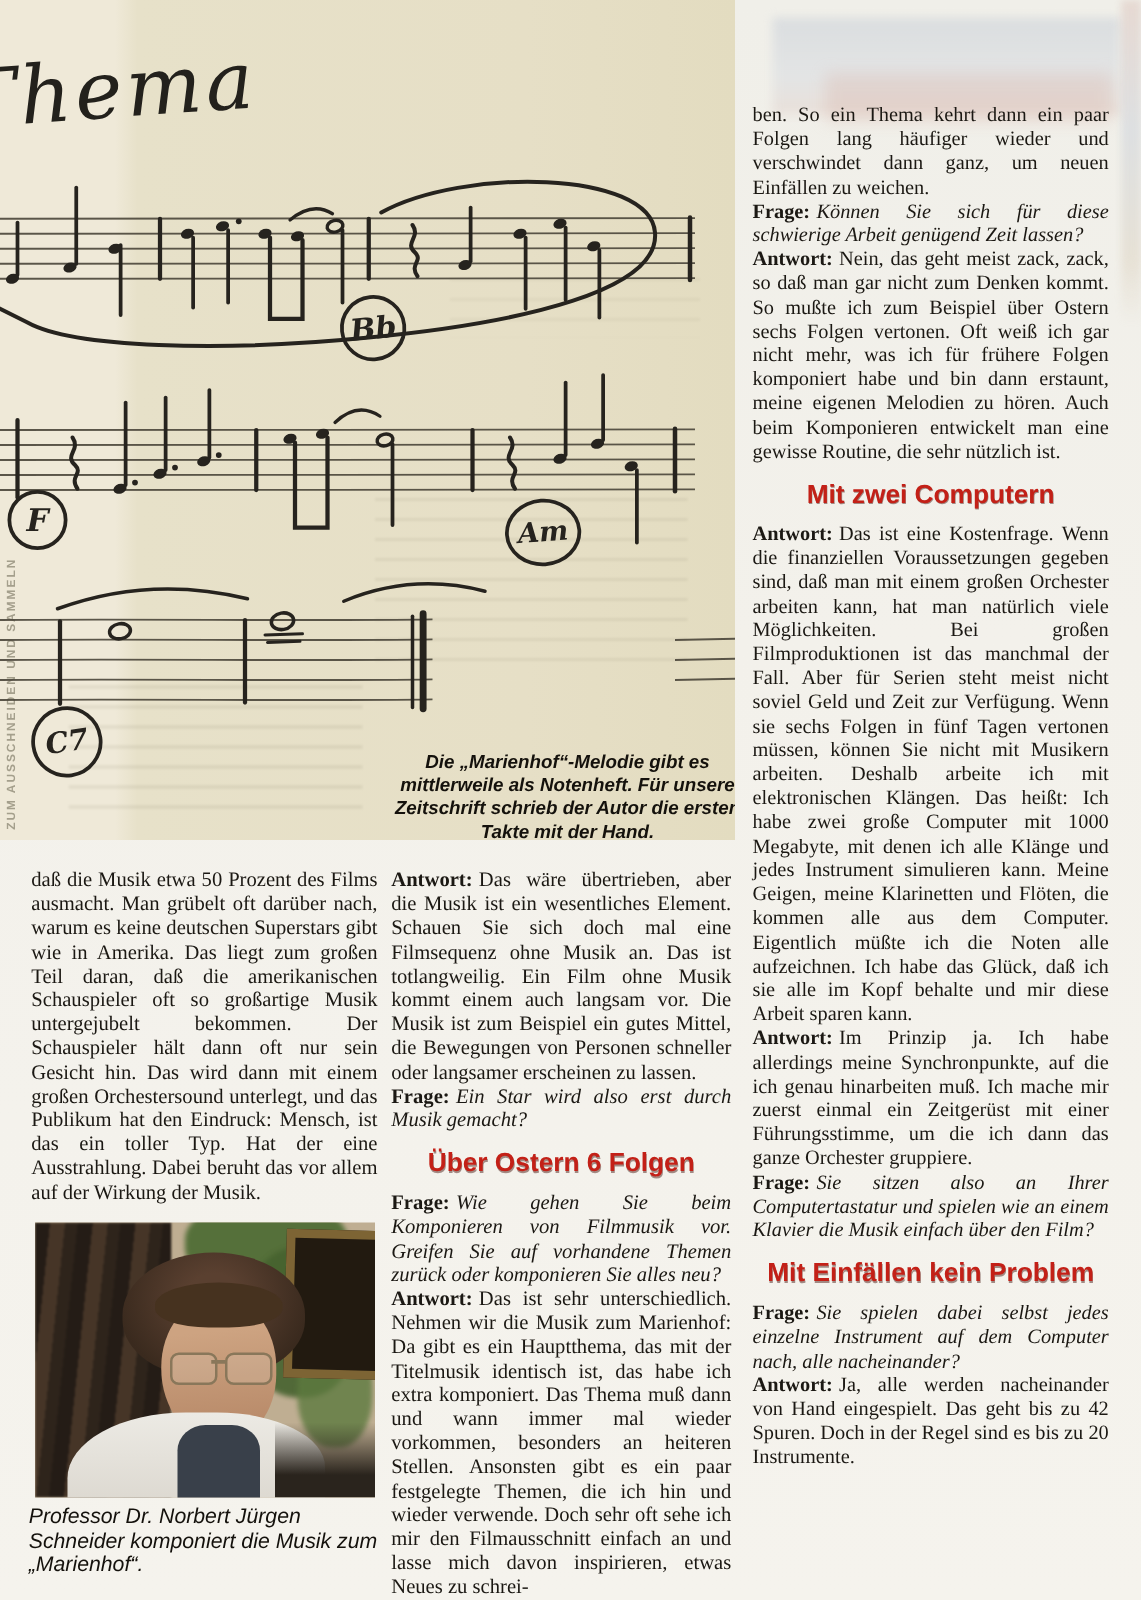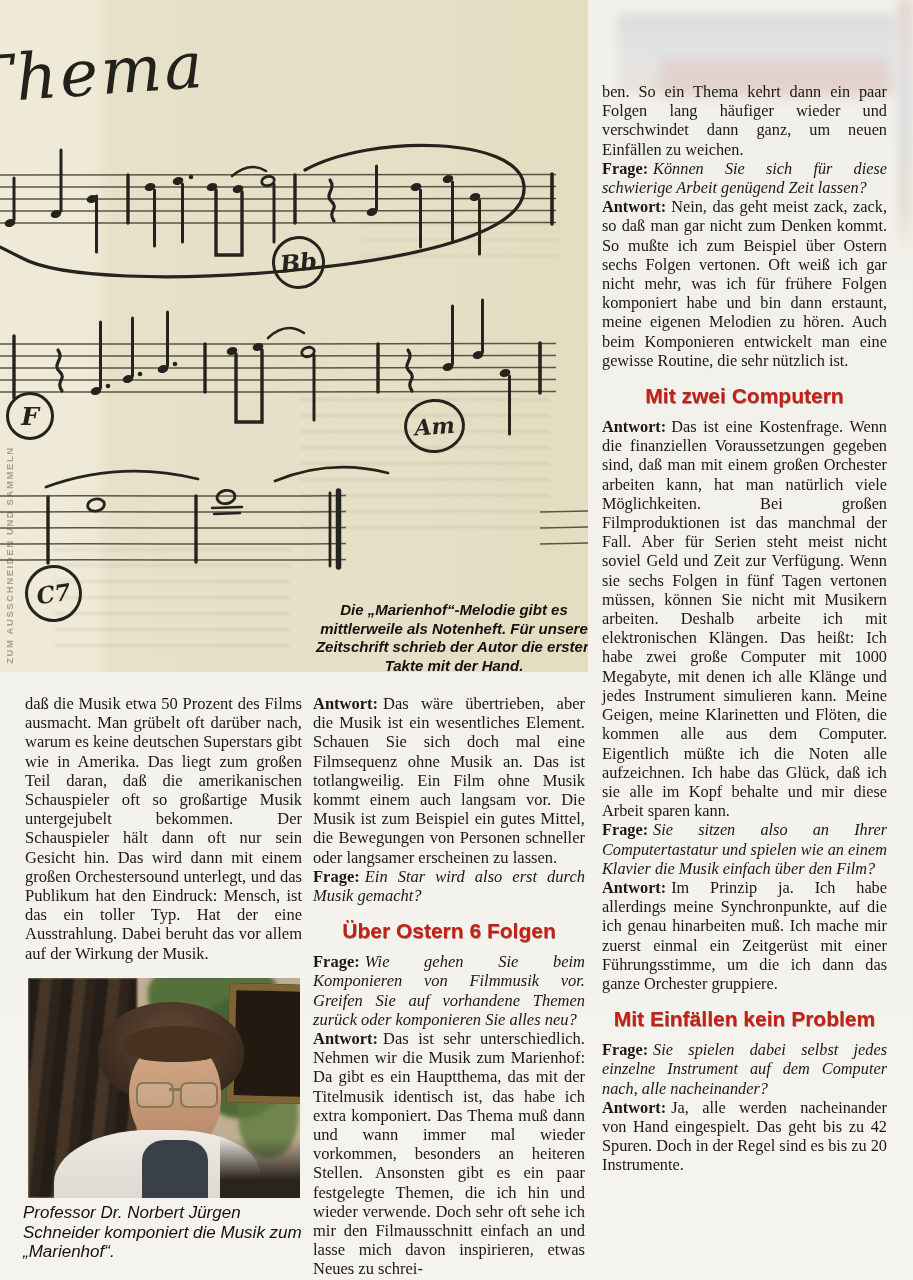--- a/index.html
+++ b/index.html
@@ -253,8 +253,8 @@
     <p class="para"><b>Antwort:</b><span>Nein, das geht meist zack, zack, so daß man gar nicht zum Denken kommt. So mußte ich zum Beispiel über Ostern sechs Folgen vertonen. Oft weiß ich gar nicht mehr, was ich für frühere Folgen komponiert habe und bin dann erstaunt, meine eigenen Melodien zu hören. Auch beim Komponieren entwickelt man eine gewisse Routine, die sehr nützlich ist.</span></p>
     <h3 class="red-head">Mit zwei Computern</h3>
     <p class="para"><b>Antwort:</b><span>Das ist eine Kostenfrage. Wenn die finanziellen Voraussetzungen gegeben sind, daß man mit einem großen Orchester arbeiten kann, hat man natürlich viele Möglichkeiten. Bei großen Filmproduktionen ist das manchmal der Fall. Aber für Serien steht meist nicht soviel Geld und Zeit zur Verfügung. Wenn sie sechs Folgen in fünf Tagen vertonen müssen, können Sie nicht mit Musikern arbeiten. Deshalb arbeite ich mit elektronischen Klängen. Das heißt: Ich habe zwei große Computer mit 1000 Megabyte, mit denen ich alle Klänge und jedes Instrument simulieren kann. Meine Geigen, meine Klarinetten und Flöten, die kommen alle aus dem Computer. Eigentlich müßte ich die Noten alle aufzeichnen. Ich habe das Glück, daß ich sie alle im Kopf behalte und mir diese Arbeit sparen kann.</span></p>
+    <p class="para"><b>Antwort:</b><span>Im Prinzip ja. Ich habe allerdings meine Synchronpunkte, auf die ich genau hinarbeiten muß. Ich mache mir zuerst einmal ein Zeitgerüst mit einer Führungsstimme, um die ich dann das ganze Orchester gruppiere.</span></p>
     <p class="para"><b>Frage:</b><i>Sie sitzen also an Ihrer Computertastatur und spielen wie an einem Klavier die Musik einfach über den Film?</i></p>
-    <p class="para"><b>Antwort:</b><span>Im Prinzip ja. Ich habe allerdings meine Synchronpunkte, auf die ich genau hinarbeiten muß. Ich mache mir zuerst einmal ein Zeitgerüst mit einer Führungsstimme, um die ich dann das ganze Orchester gruppiere.</span></p>
     <h3 class="red-head">Mit Einfällen kein Problem</h3>
     <p class="para"><b>Frage:</b><i>Sie spielen dabei selbst jedes einzelne Instrument auf dem Computer nach, alle nacheinander?</i></p>
     <p class="para"><b>Antwort:</b><span>Ja, alle werden nacheinander von Hand eingespielt. Das geht bis zu 42 Spuren. Doch in der Regel sind es bis zu 20 Instrumente.</span></p>

